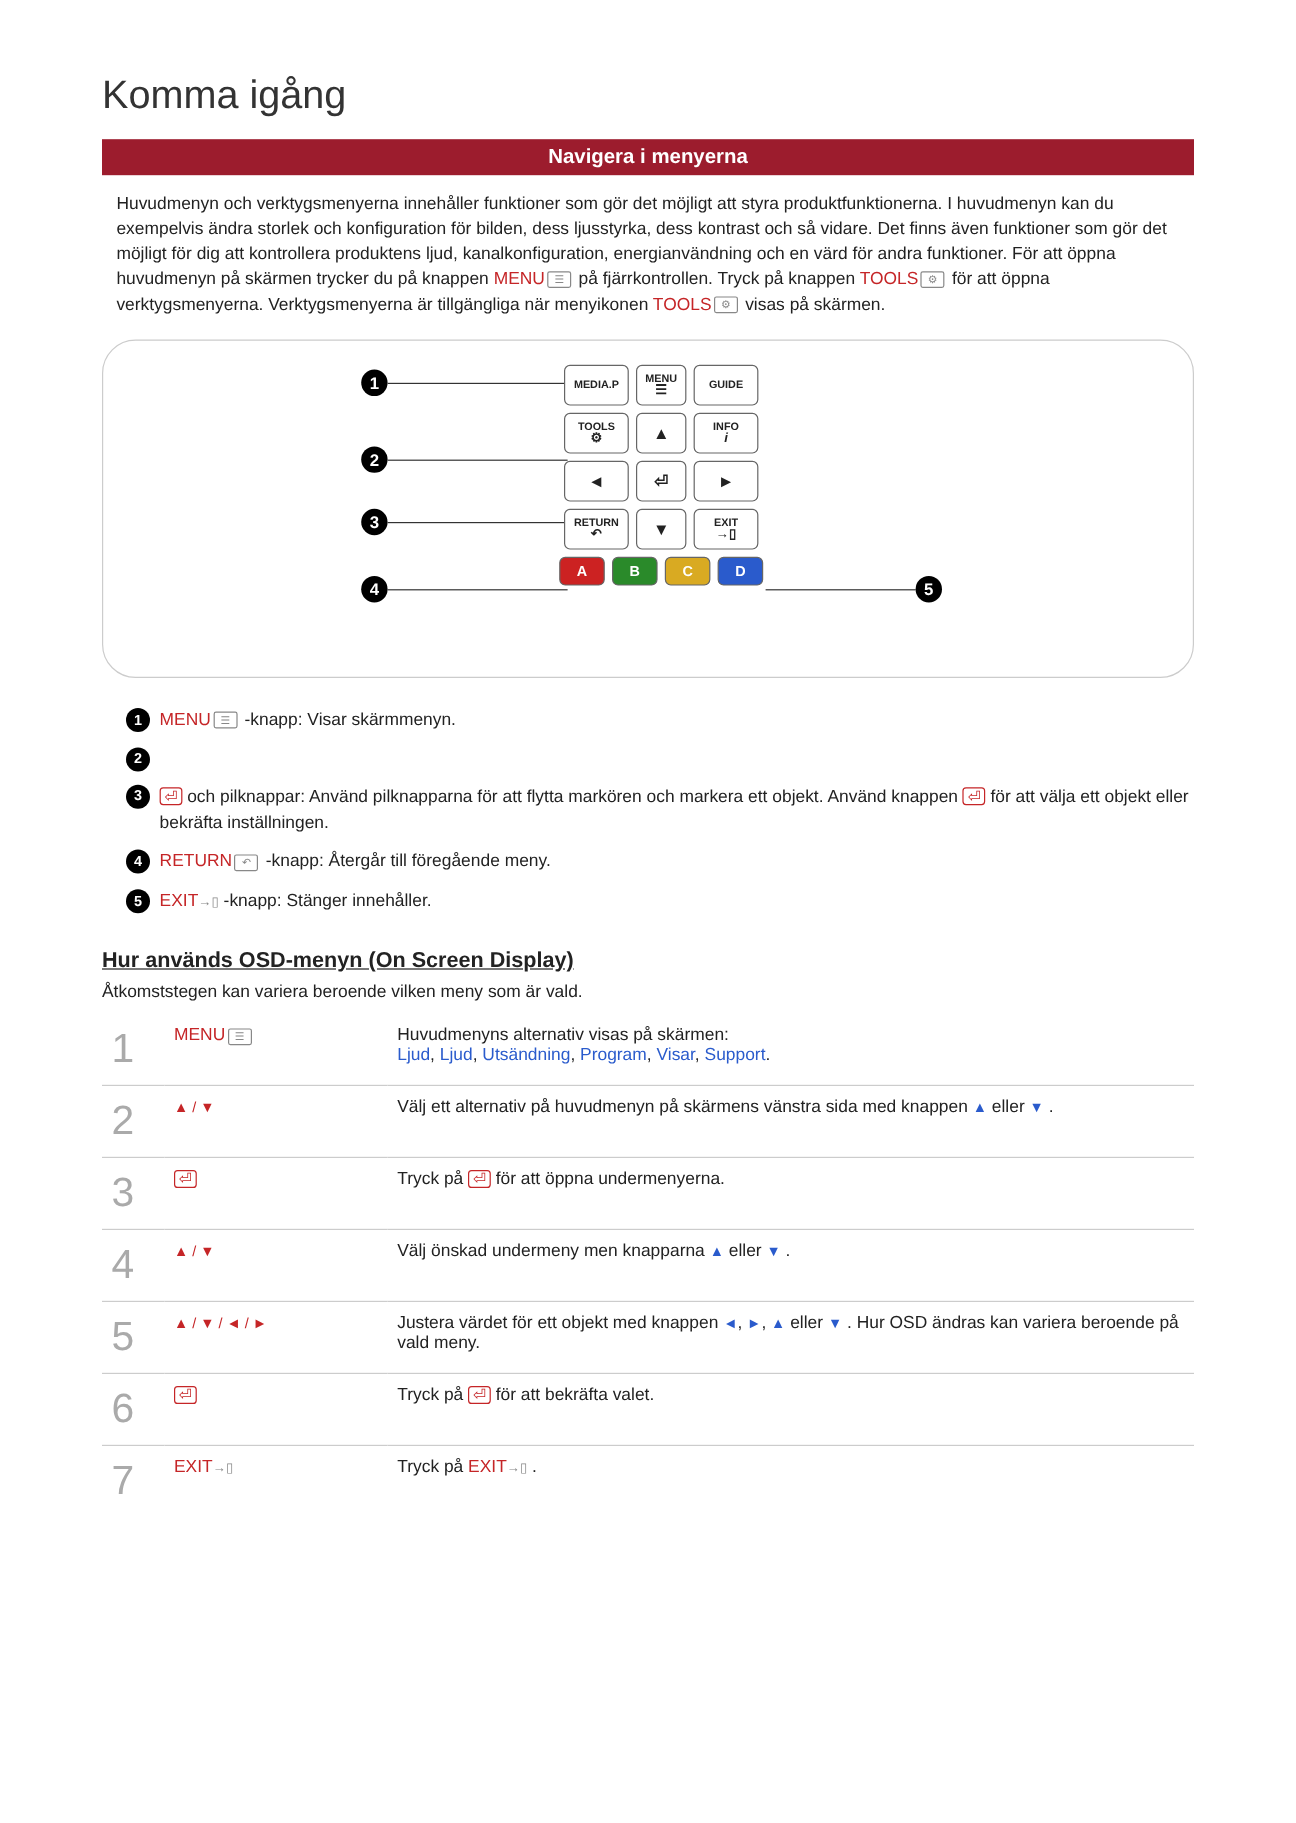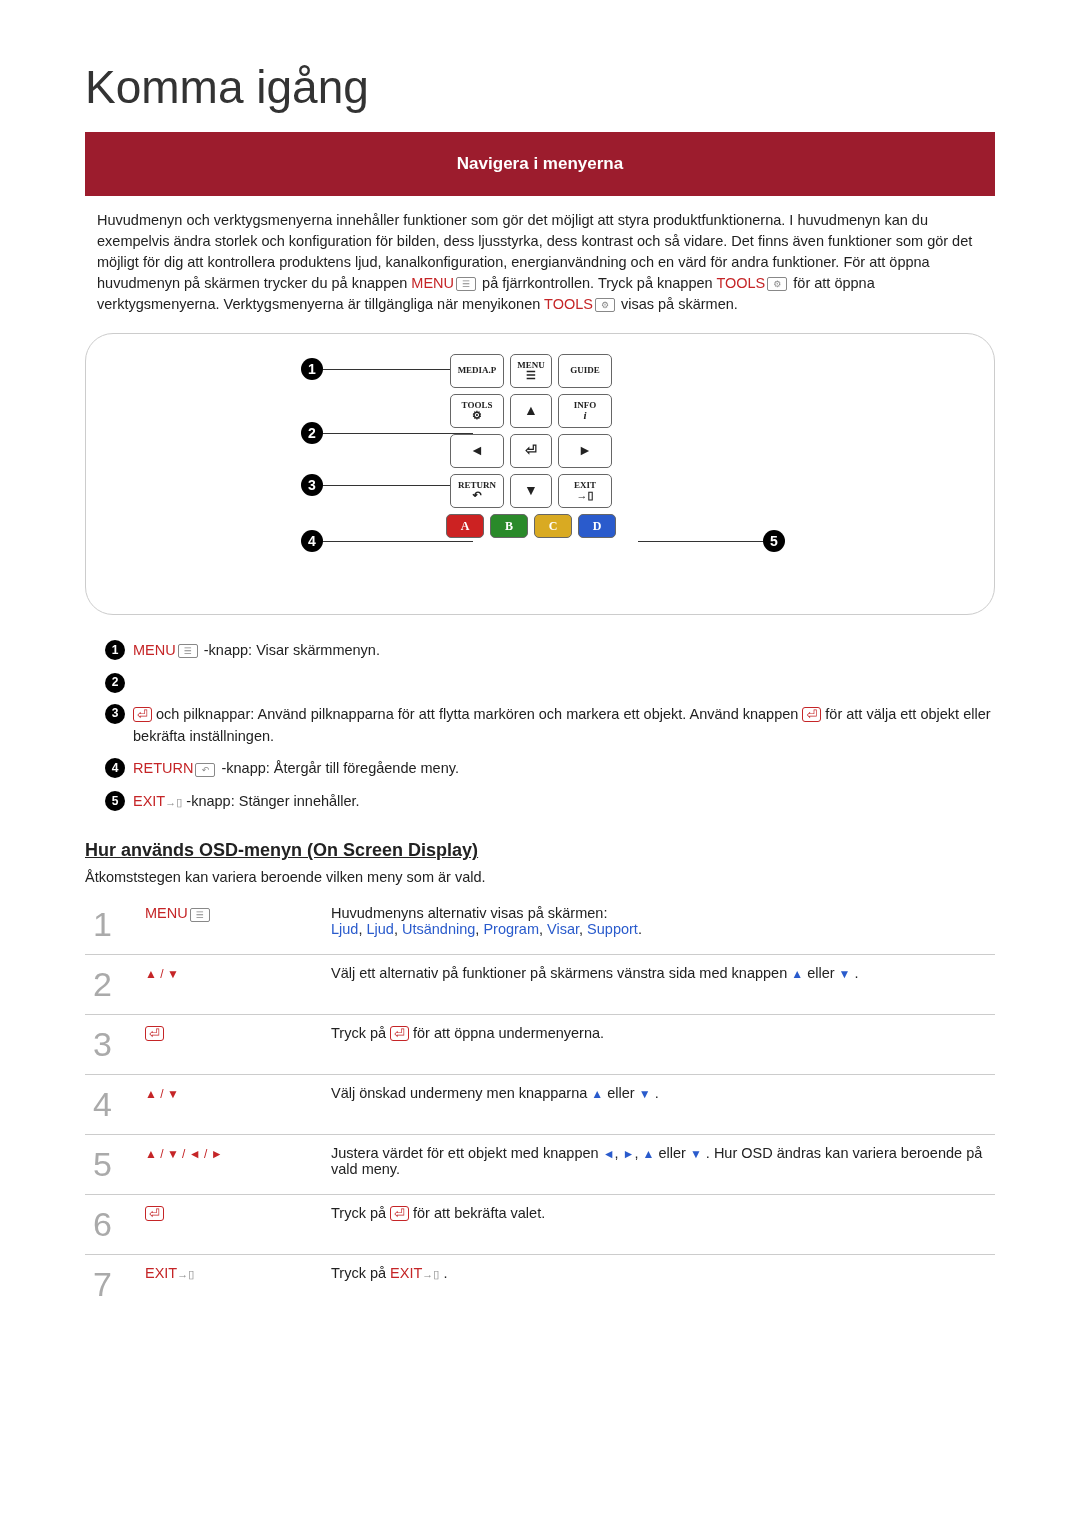--- a/index.html
+++ b/index.html
@@ -17,7 +17,7 @@
     position: relative;
   }
   .page-title {
-    font-size: 46px;
+    font-size: 33px;
     font-weight: 300;
     margin: 0 0 18px 0;
     color: #333;

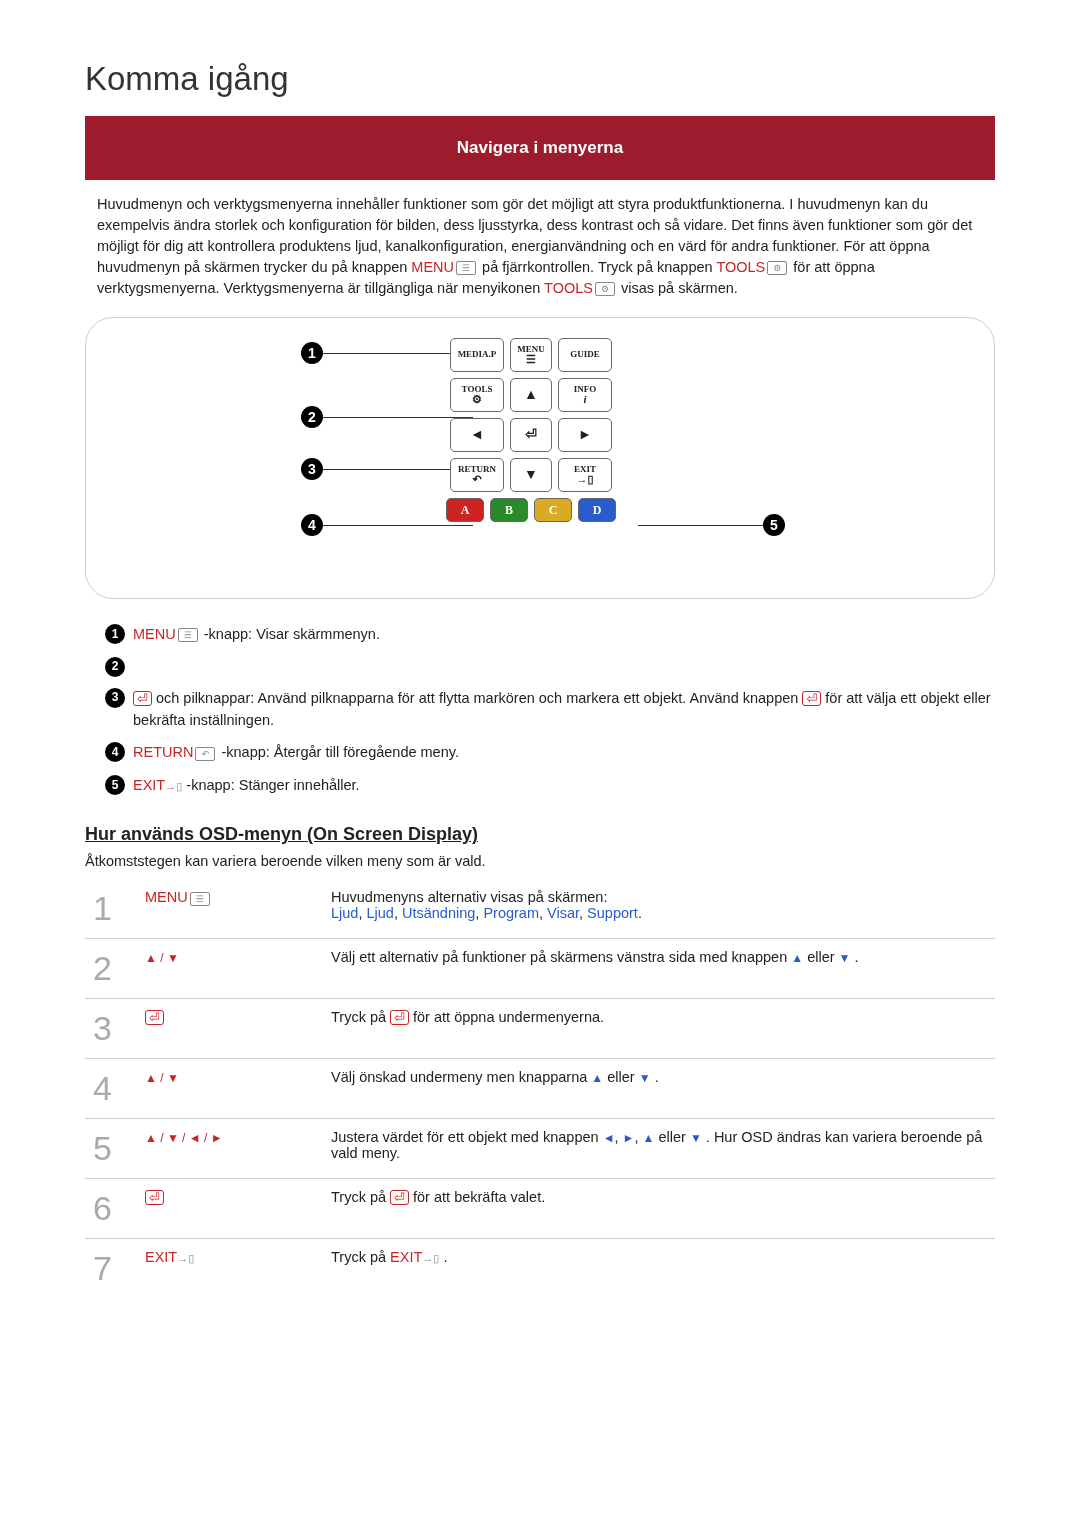--- a/index.html
+++ b/index.html
@@ -27,7 +27,7 @@
     color: #fff;
     font-size: 17px;
     font-weight: bold;
-    padding: 22px 0;
+    padding: 5px 0;
     text-align: center;
     margin-bottom: 14px;
   }

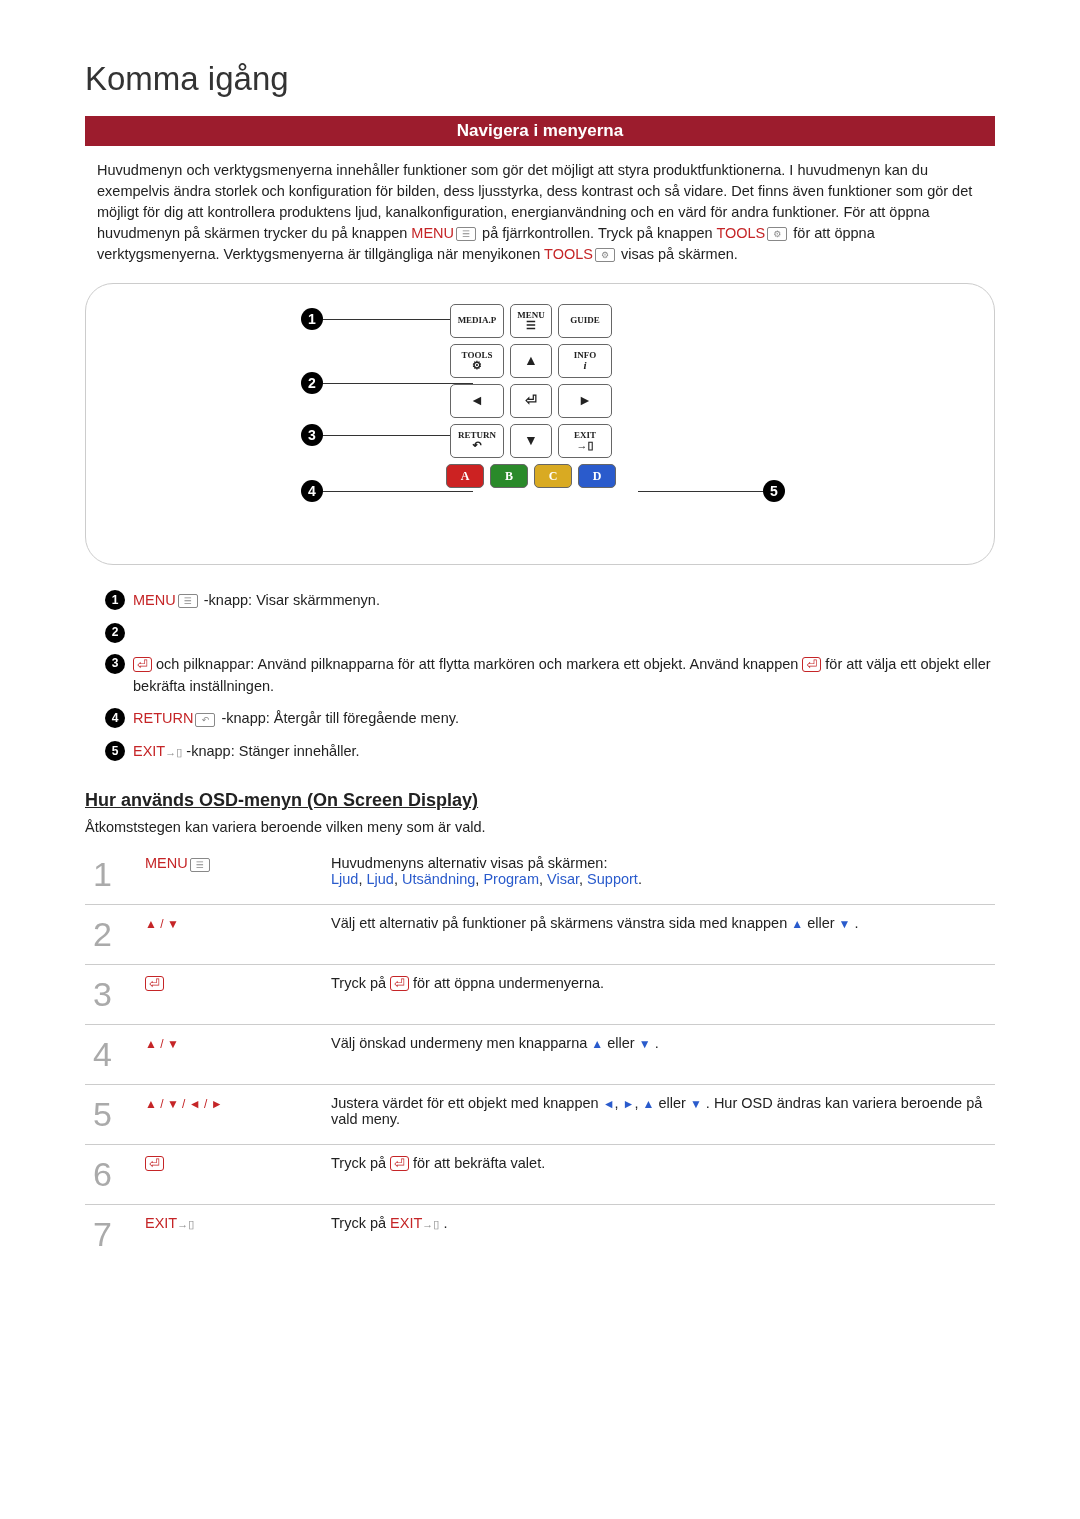--- a/index.html
+++ b/index.html
@@ -60,9 +60,8 @@
   }
   .remote-inner {
     position: absolute;
-    left: 360px; top: 20px;
+    left: 380px; top: 20px;
     width: 170px;
-    font-family: Liberation Serif, serif;
   }
   .brow { display: flex; gap: 6px; margin-bottom: 6px; justify-content: center; }
   .btn {

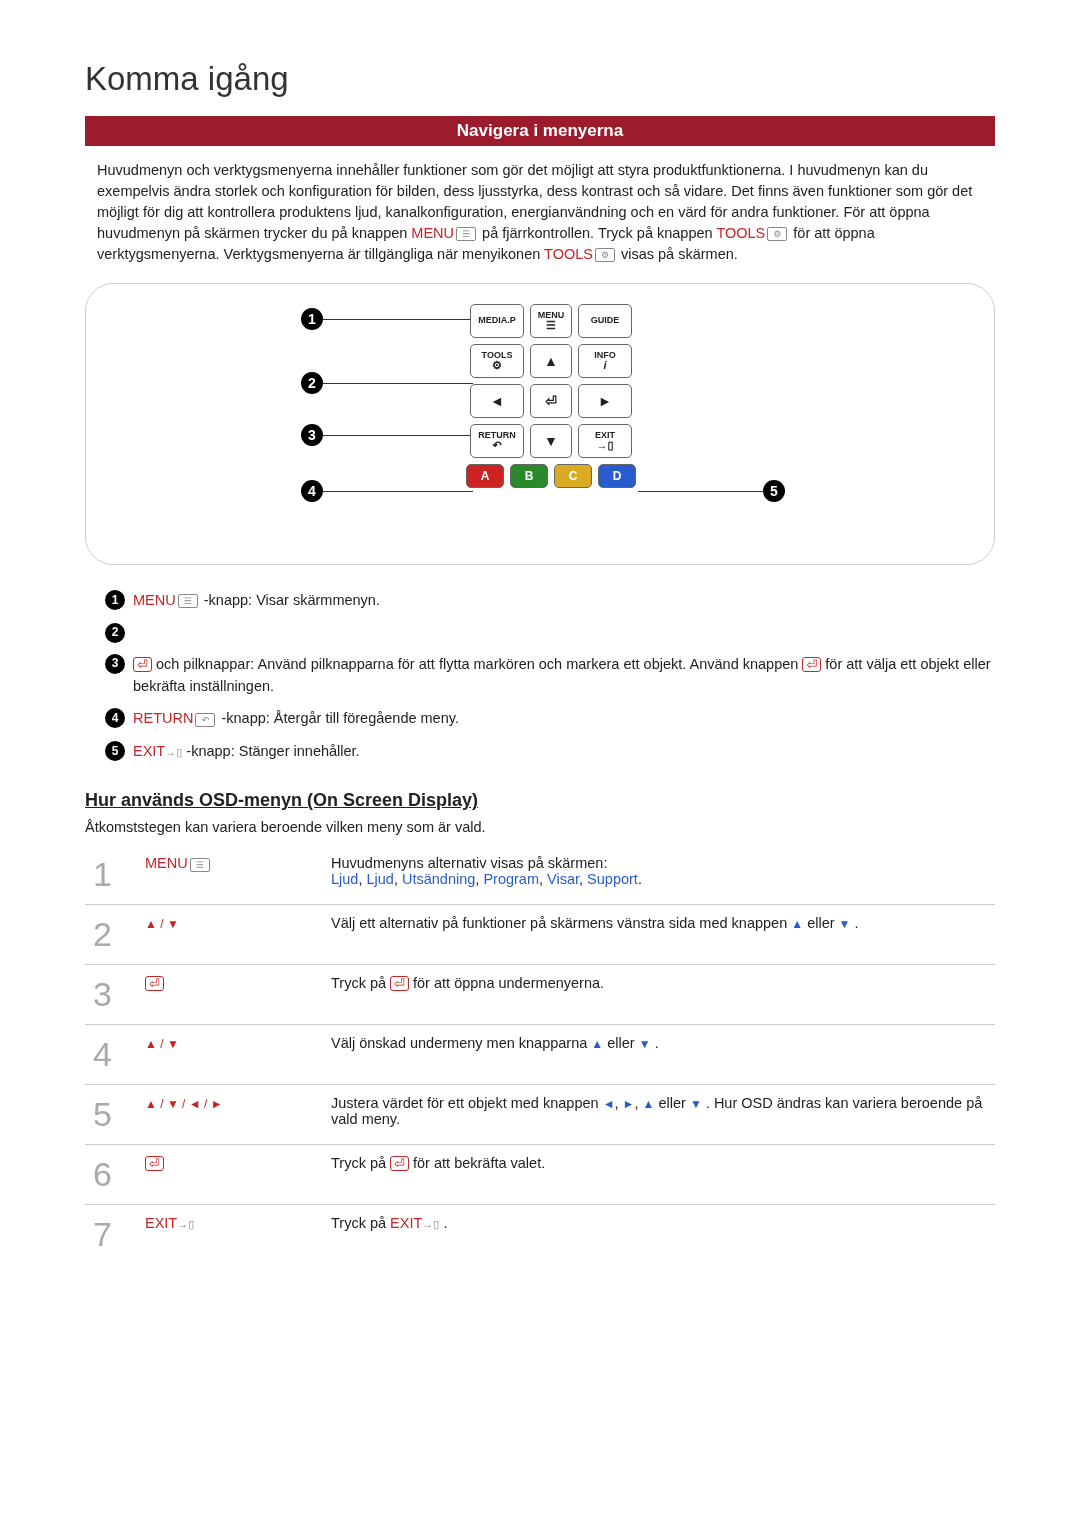--- a/index.html
+++ b/index.html
@@ -331,7 +331,7 @@
       <td class="bignum">2</td>
       <td><span class="red tri">▲ / ▼</span></td>
       <td>
-        <span>Välj ett alternativ på funktioner på skärmens vänstra sida med knappen </span>
+        <span>Välj ett alternativ på huvudmenyn på skärmens vänstra sida med knappen </span>
         <span class="blue tri">▲</span>
         <span> eller </span>
         <span class="blue tri">▼</span>

